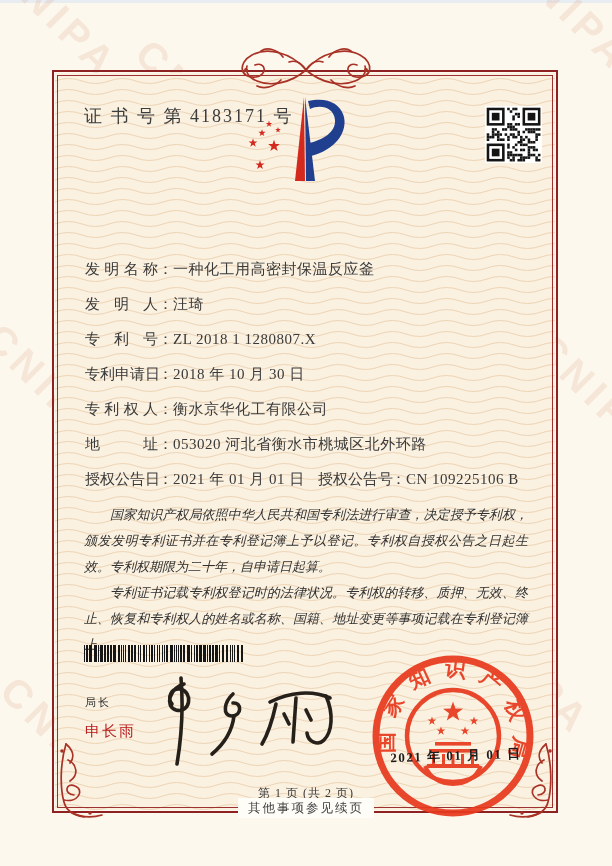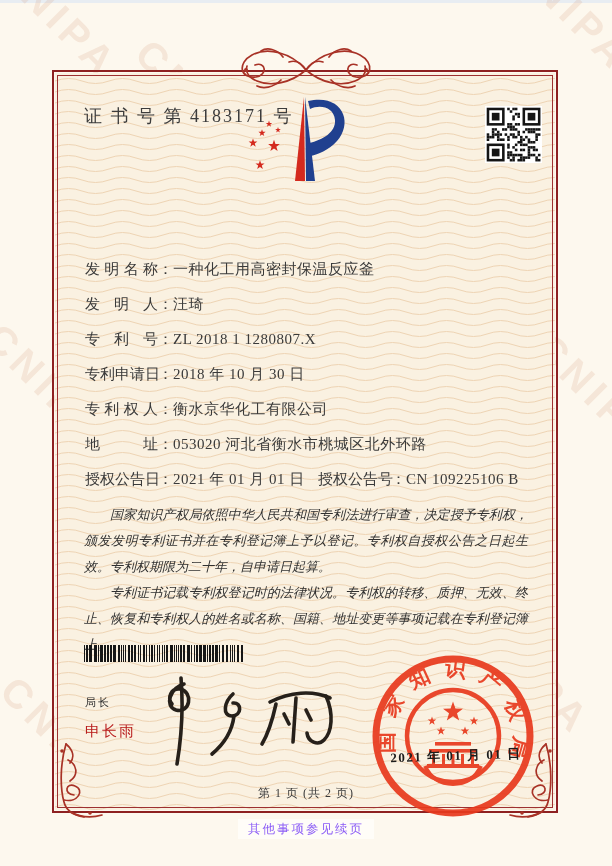--- a/index.html
+++ b/index.html
@@ -46,7 +46,7 @@
   
   .pagenum{position:absolute;left:0;top:785px;width:612px;text-align:center;font-size:12px;
            letter-spacing:1px;color:#3a3a3a;}
-  .contnote{position:absolute;left:0;top:821px;width:612px;text-align:center;font-size:12.5px;color:#8b5cf6;}
+  .contnote{position:absolute;left:0;top:800px;width:612px;text-align:center;font-size:12.5px;color:#404040;}
   .contnote span{background:#fffdf8;padding:3px 10px;letter-spacing:2px;}
   .ornament-top{position:absolute;left:221px;top:40px;width:170px;height:54px;}
   .corner-bl{position:absolute;left:56px;top:742px;width:48px;height:76px;}

